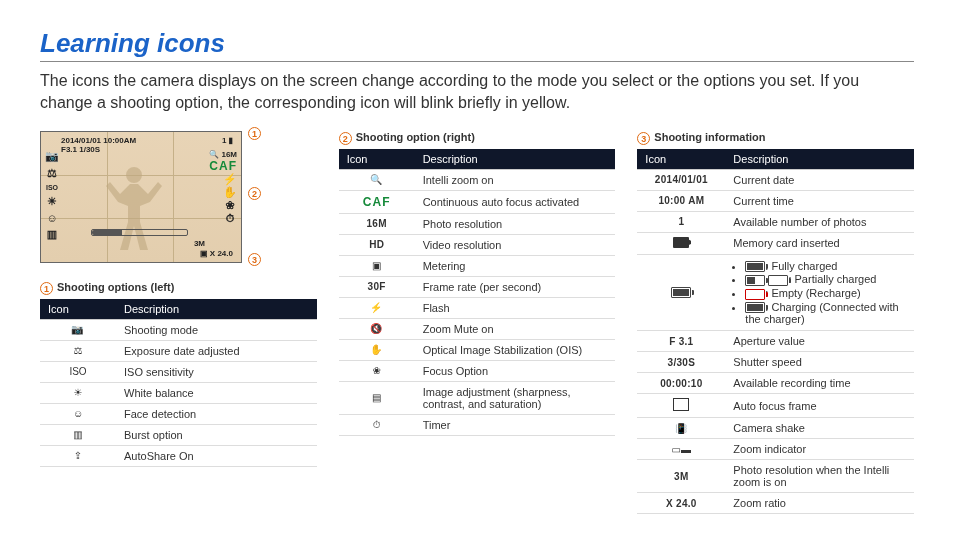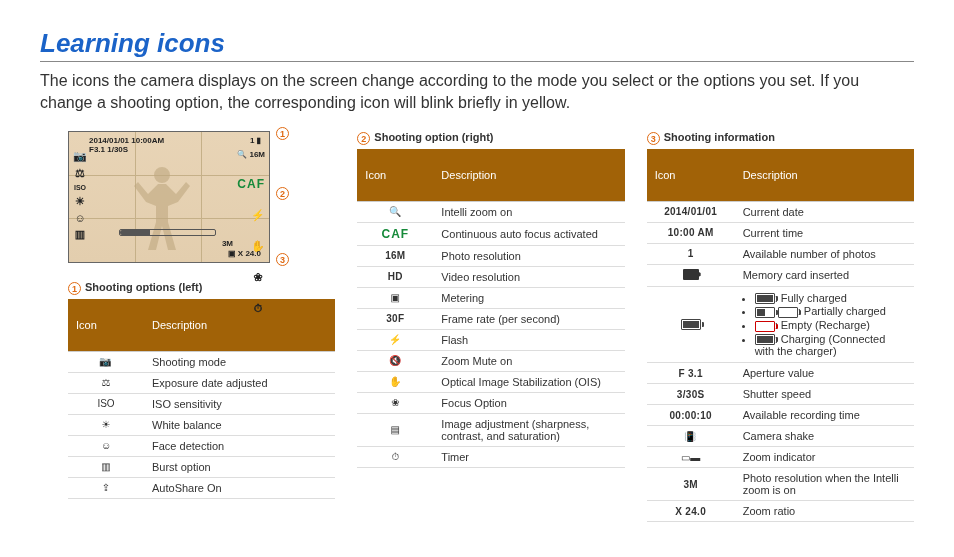--- a/index.html
+++ b/index.html
@@ -7,7 +7,7 @@
 h1{font-family:"Segoe UI",Arial,sans-serif;font-weight:700;color:#1b63c8;font-size:26px;margin:0 0 2px 0;font-style:italic;}
 hr.title-rule{border:none;border-top:1px solid #888;margin:0 0 8px 0;}
 .intro{font-size:16px;line-height:1.35;margin:0 0 18px 0;}
-.cols{display:flex;gap:22px;align-items:flex-start;margin-left:28px;}
+.cols{display:flex;gap:22px;align-items:flex-start;}
 .col{flex:1;}
 .sec-head{font-weight:700;font-size:11px;margin:0 0 4px 0;}
 .badge{display:inline-block;width:13px;height:13px;border-radius:50%;border:1.3px solid #e06a12;color:#e06a12;font-weight:700;font-size:9px;line-height:13px;text-align:center;margin-right:4px;box-sizing:border-box;vertical-align:middle;}

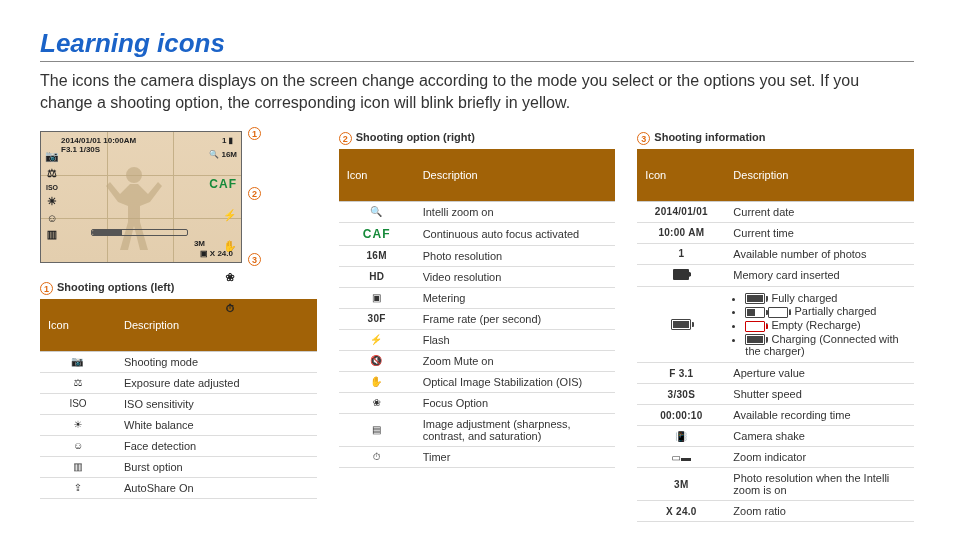--- a/index.html
+++ b/index.html
@@ -39,7 +39,7 @@
 .grid-h{left:0;right:0;height:1px;}
 .osd{position:absolute;font-family:Arial,sans-serif;font-weight:700;font-size:8px;color:#222;}
 .osd-icons-left{left:4px;top:18px;display:flex;flex-direction:column;gap:4px;}
-.osd-icons-right{right:4px;top:18px;display:flex;flex-direction:column;gap:18px;align-items:flex-end;}
+.osd-icons-right{right:4px;top:18px;display:flex;flex-direction:column;gap:0;align-items:flex-end;}
 .mini{font-size:11px;display:inline-block;width:14px;text-align:center;}
 .callout{position:absolute;font-size:9px;font-weight:700;color:#e06a12;}
 .callout .badge{border-width:1.2px;}

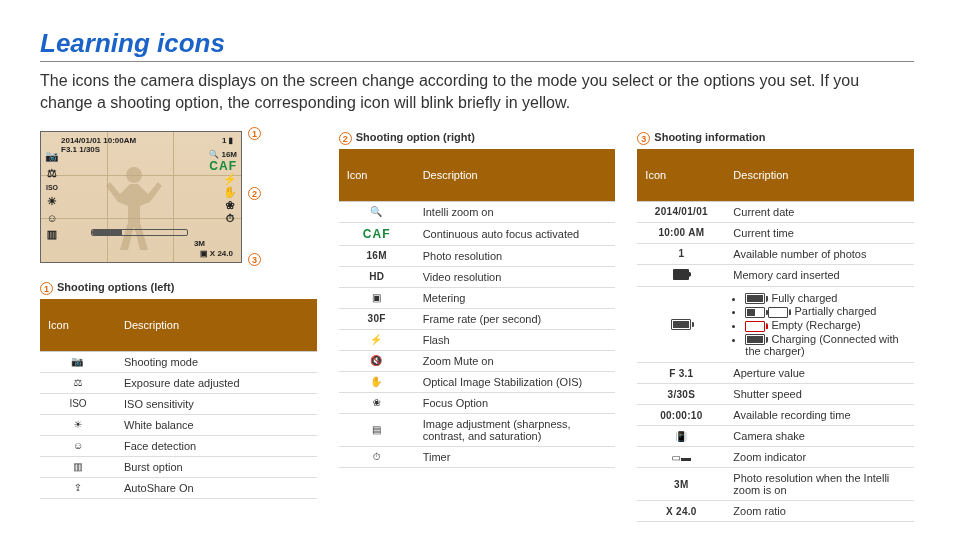--- a/index.html
+++ b/index.html
@@ -12,7 +12,7 @@
 .sec-head{font-weight:700;font-size:11px;margin:0 0 4px 0;}
 .badge{display:inline-block;width:13px;height:13px;border-radius:50%;border:1.3px solid #e06a12;color:#e06a12;font-weight:700;font-size:9px;line-height:13px;text-align:center;margin-right:4px;box-sizing:border-box;vertical-align:middle;}
 table.icon-tab{width:100%;border-collapse:collapse;font-size:11px;}
-table.icon-tab th{background:#a16207;color:#fff;text-align:left;font-weight:400;padding:20px 8px;border-bottom:1px solid #ccc;}
+table.icon-tab th{background:#0f172a;color:#fff;text-align:left;font-weight:400;padding:4px 8px;border-bottom:1px solid #ccc;}
 table.icon-tab td{padding:4px 8px;border-bottom:1px solid #ddd;vertical-align:middle;}
 table.icon-tab td.ic{width:60px;text-align:center;font-family:"Segoe UI",Arial,sans-serif;font-size:10px;}
 .blk{display:inline-block;min-width:18px;}

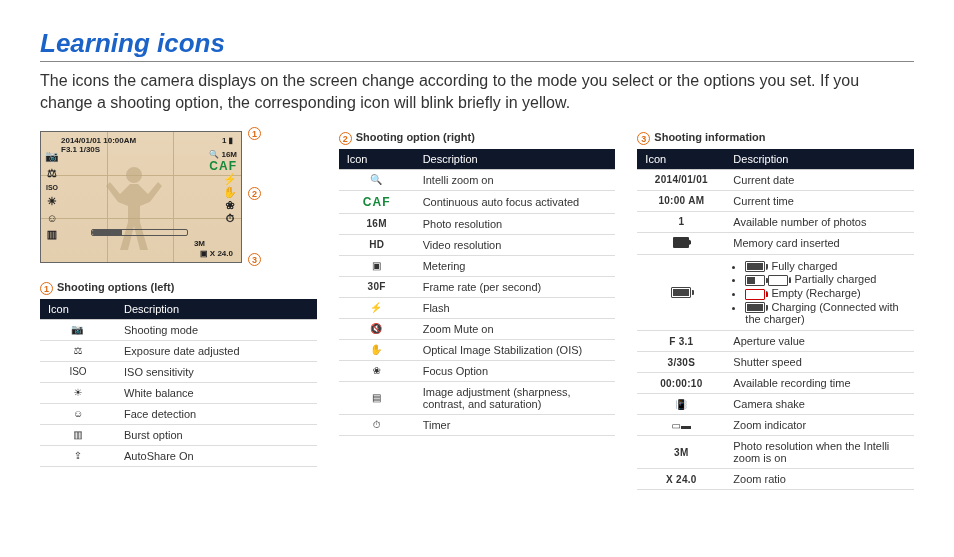--- a/index.html
+++ b/index.html
@@ -251,6 +251,10 @@
               <td>Available recording time</td>
             </tr>
             <tr>
+              <td class="ic"><span class="frame"></span></td>
+              <td>Auto focus frame</td>
+            </tr>
+            <tr>
               <td class="ic"><span class="blk ">📳</span></td>
               <td>Camera shake</td>
             </tr>

